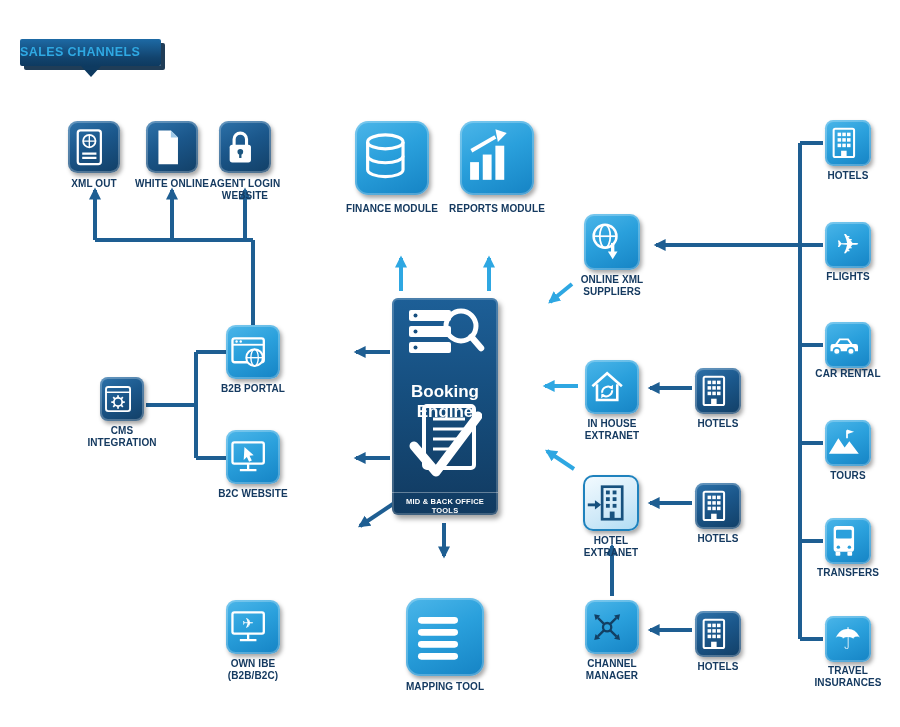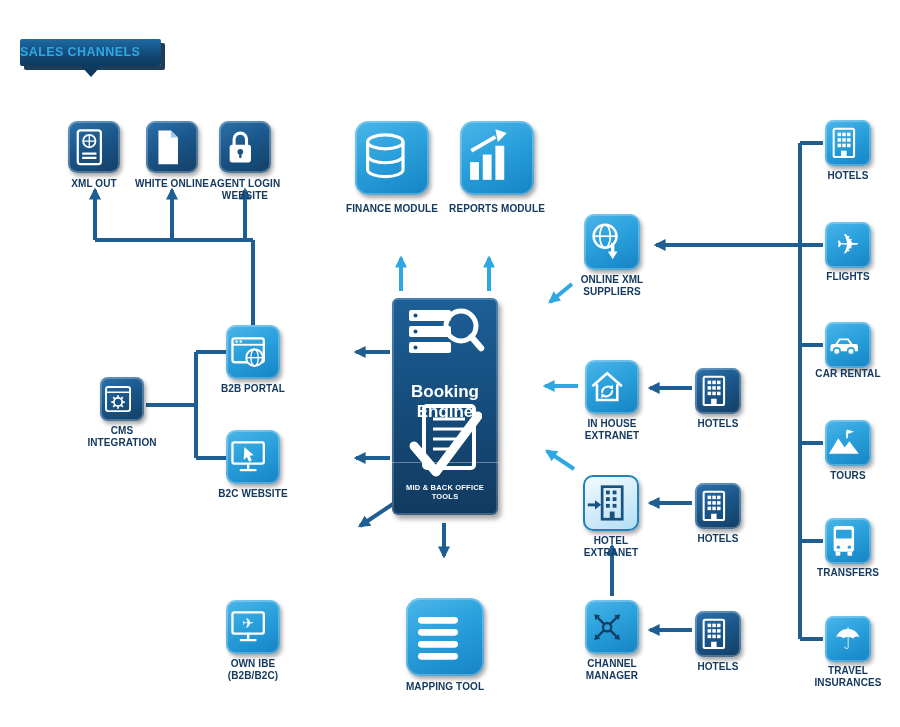--- a/index.html
+++ b/index.html
@@ -31,9 +31,9 @@
           box-shadow:inset 0 0 0 2px rgba(255,255,255,.2),3px 4px 5px rgba(0,0,0,.35);}
   .engine-title{position:absolute;top:84px;width:100%;text-align:center;color:#fff;
           font-size:17px;font-weight:bold;}
-  .engine-caption{position:absolute;bottom:14px;width:100%;text-align:center;color:#fff;
+  .engine-caption{position:absolute;bottom:0;width:100%;text-align:center;color:#fff;
           font-size:7.5px;font-weight:bold;letter-spacing:.2px;border-top:1px solid rgba(255,255,255,.35);
-          padding-top:20px;}
+          padding-top:4px;}
   .engine-glyph1{position:absolute;top:8px;left:11px;width:84px;height:62px;}
   .engine-glyph2{position:absolute;top:104px;left:16px;width:74px;height:82px;}
   .overlay{position:absolute;left:0;top:0;z-index:1;}

